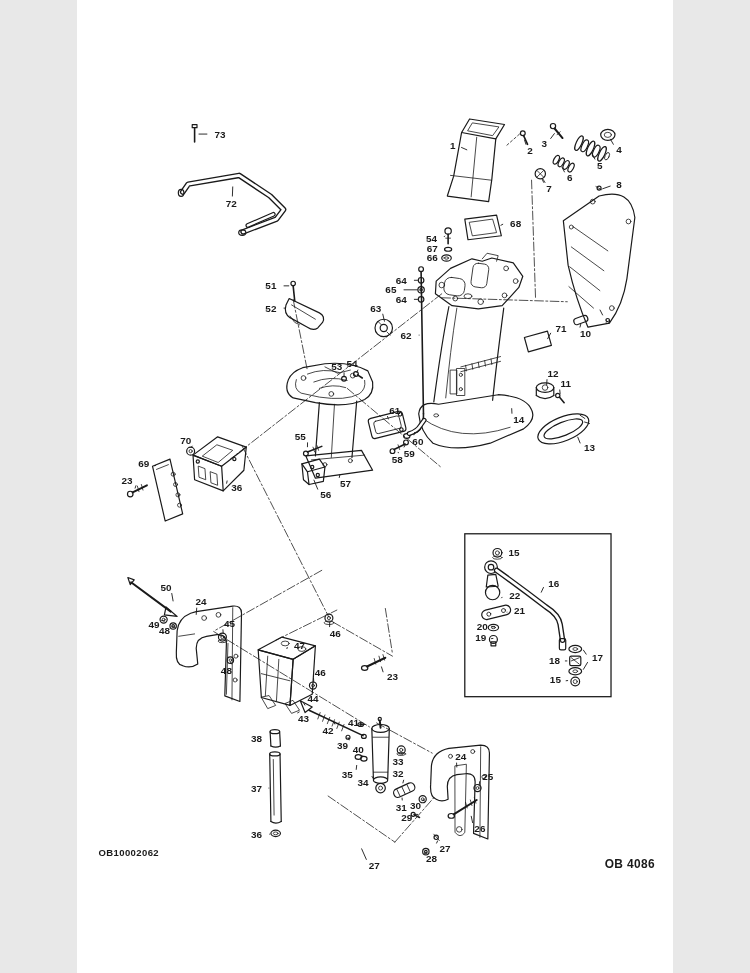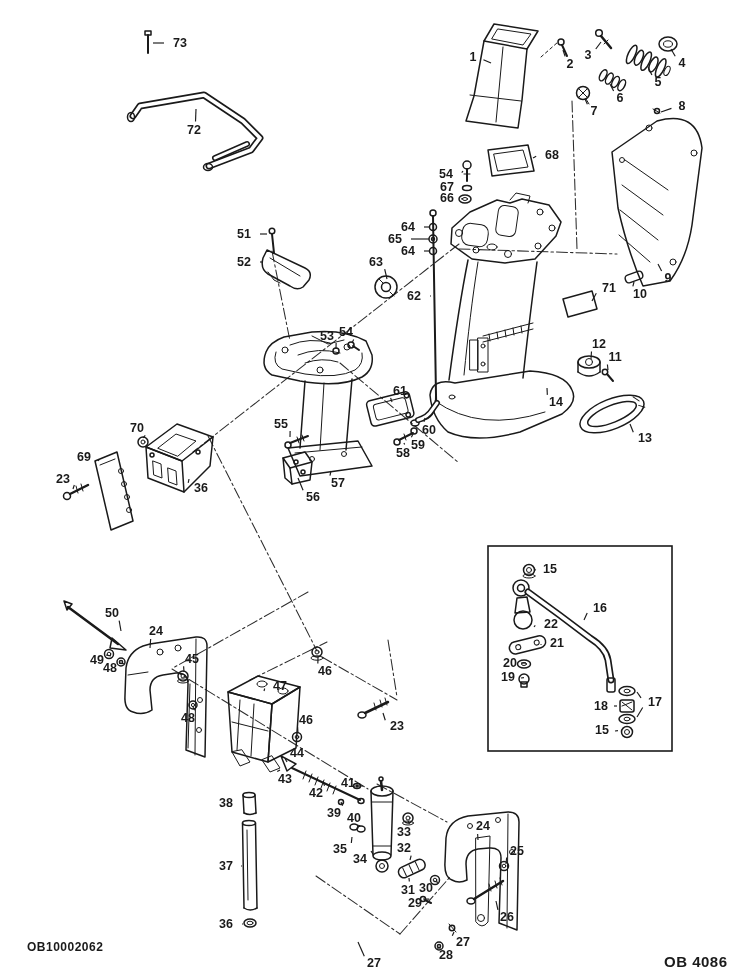--- a/index.html
+++ b/index.html
@@ -4,7 +4,7 @@
 <style>
   html,body{margin:0;padding:0;background:#e8e8e8;}
   .stage{
-    position:relative;width:750px;height:973px;margin:0 auto;
+    position:relative;width:596px;height:973px;margin:0 auto;
     background:var(--paper,#ffffff);overflow:hidden;
     font-family:"Liberation Sans",sans-serif;
   }

